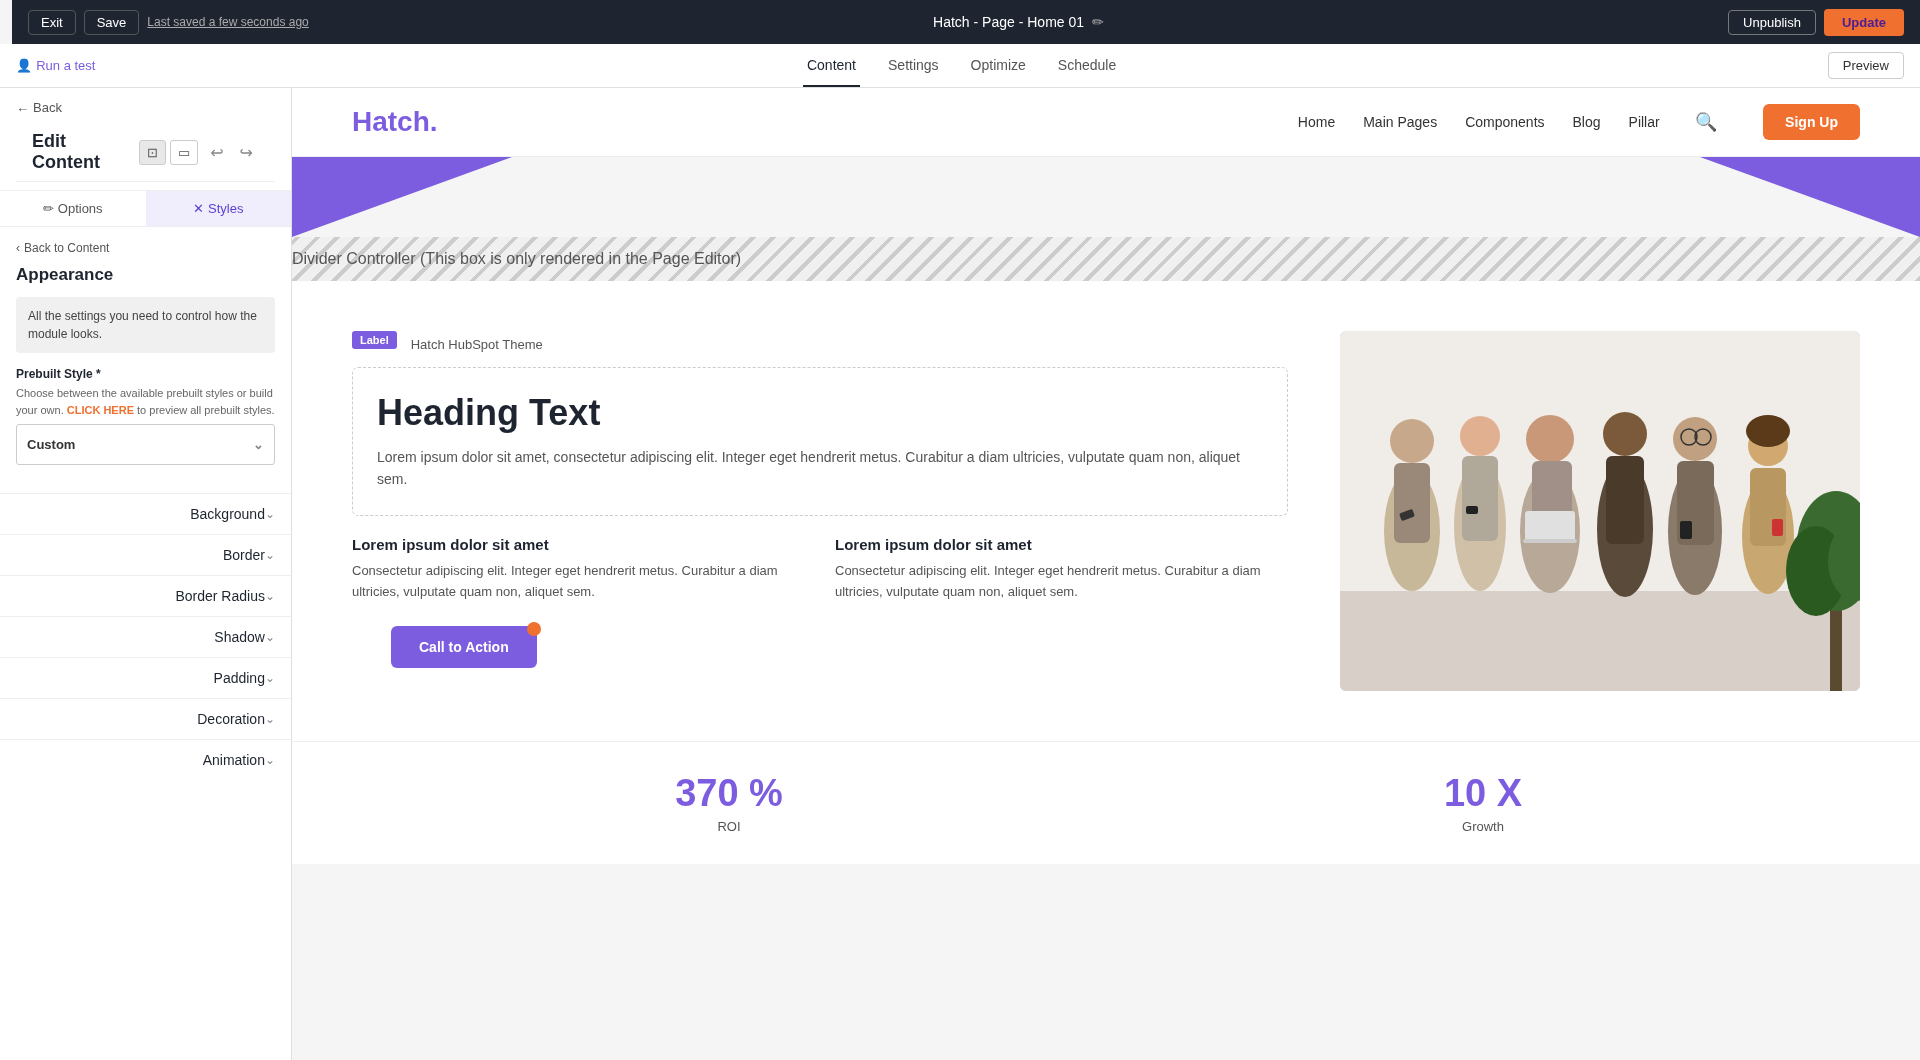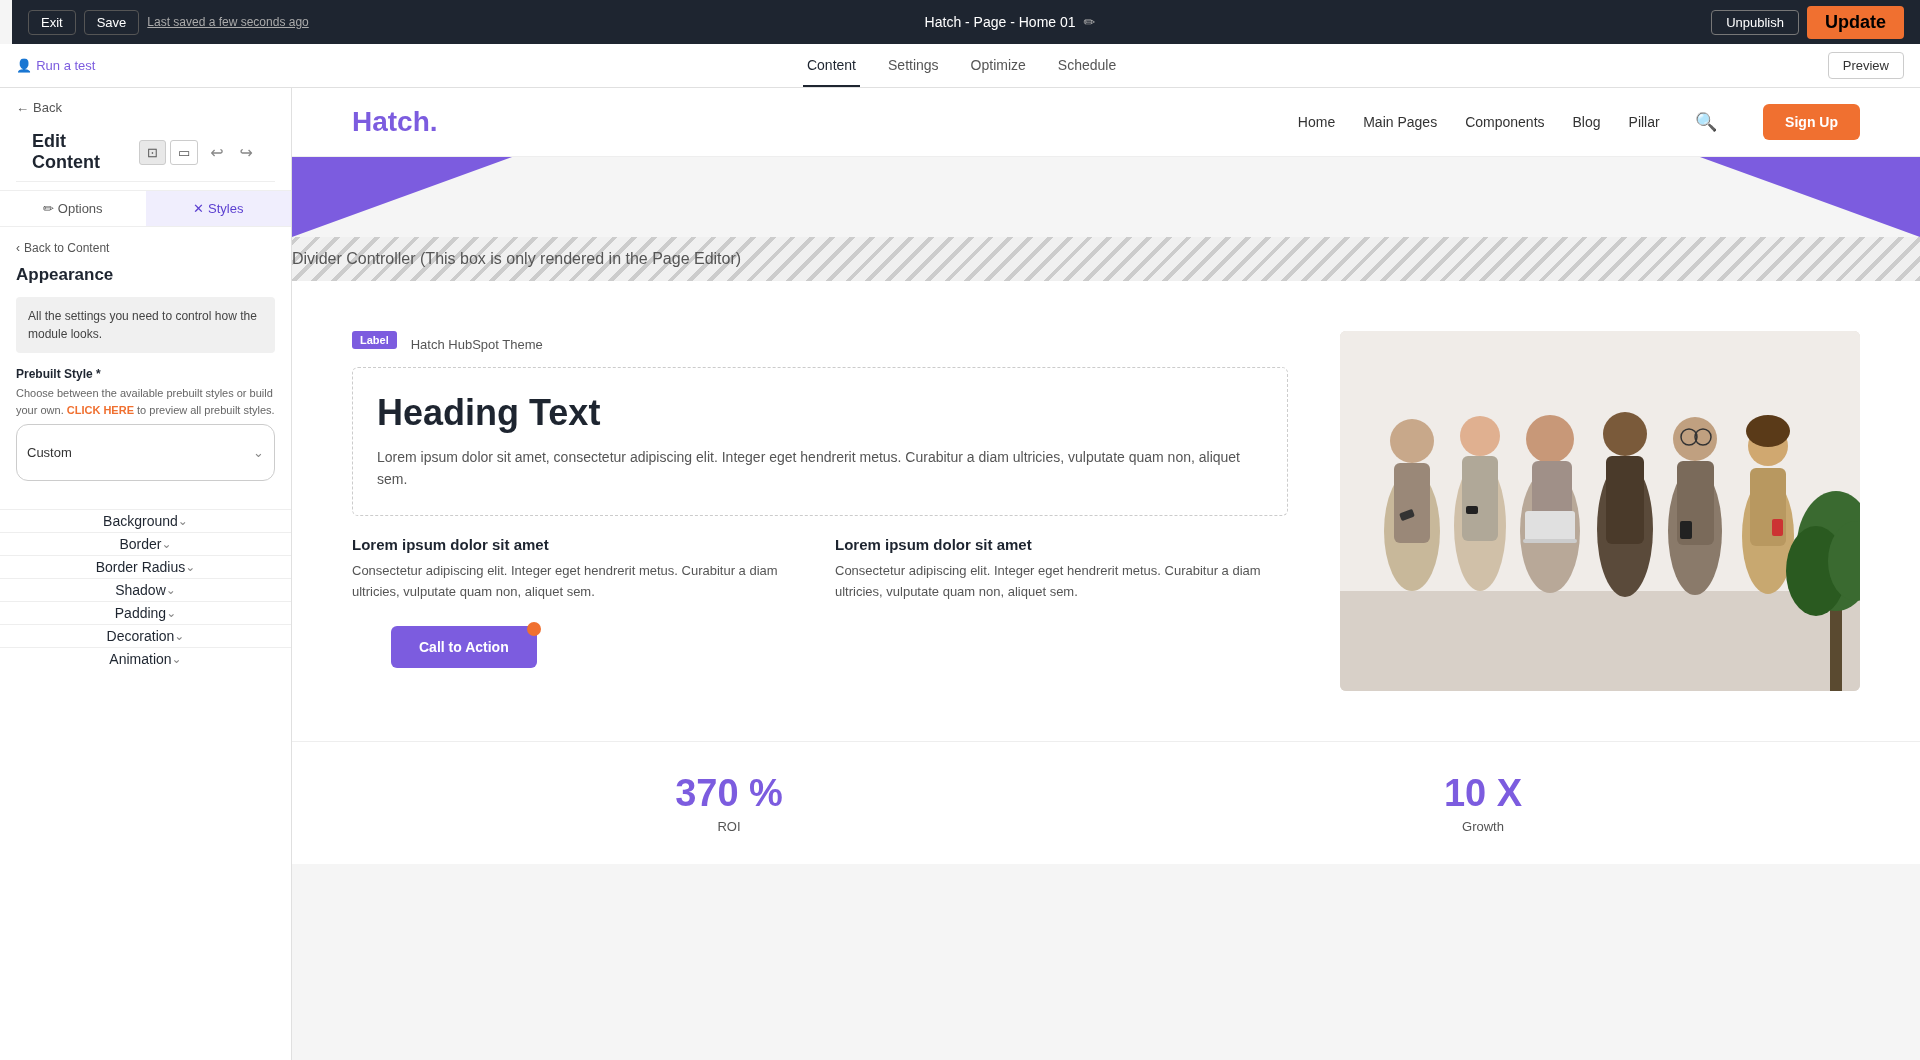--- a/index.html
+++ b/index.html
@@ -64,10 +64,10 @@
     .btn-update {
       background: #f07030;
       border: none;
-      color: #000000;
+      color: #4c1d95;
       padding: 6px 18px;
       border-radius: 4px;
-      font-size: 18px;
+      font-size: 13px;
       font-weight: 600;
       cursor: pointer;
     }

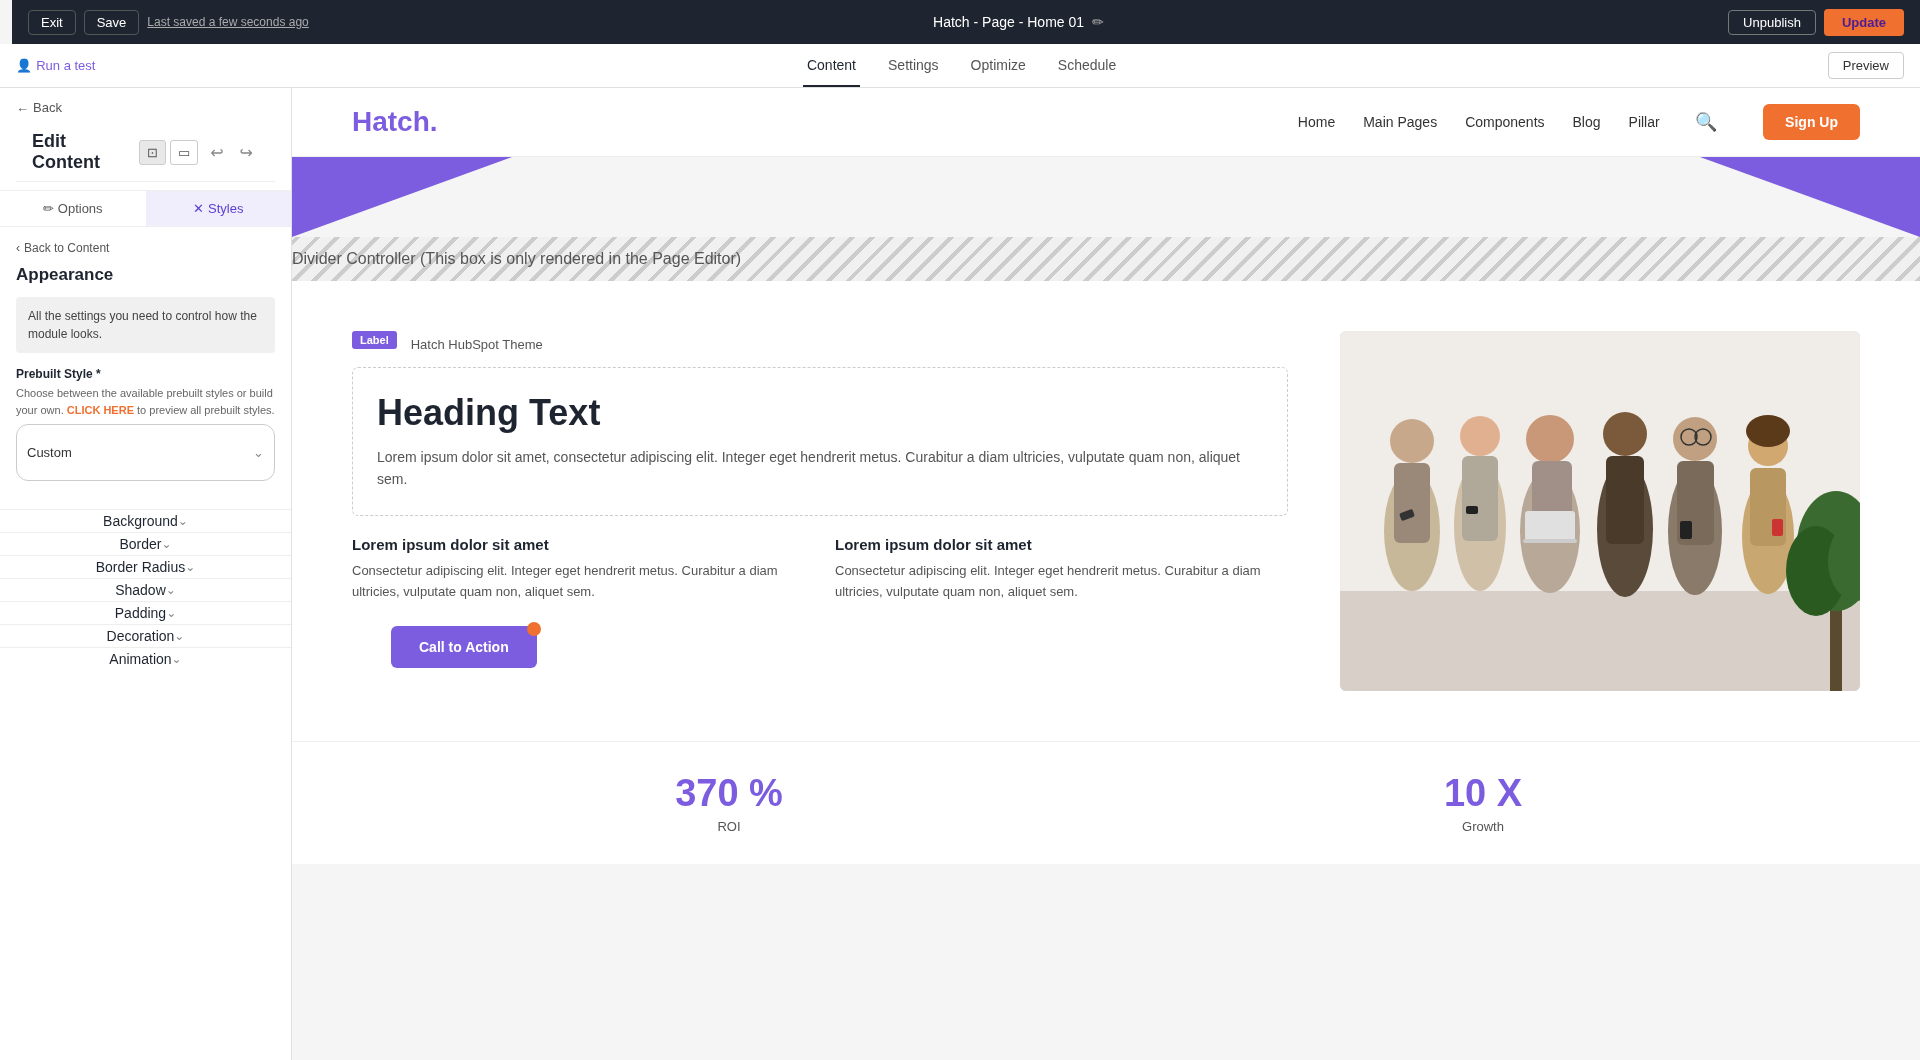--- a/index.html
+++ b/index.html
@@ -252,12 +252,13 @@
       display: flex;
       align-items: center;
       border: 1px solid #ccc;
-      border-radius: 12px;
-      padding: 20px 10px;
+      border-radius: 3px;
+      padding: 12px 10px;
       margin-top: 6px;
       margin-bottom: 14px;
       cursor: pointer;
       justify-content: space-between;
+      font-weight: bold;
     }
     .dropdown-row span { font-size: 13px; color: #333; }
     .dropdown-row .chevron { color: #888; }

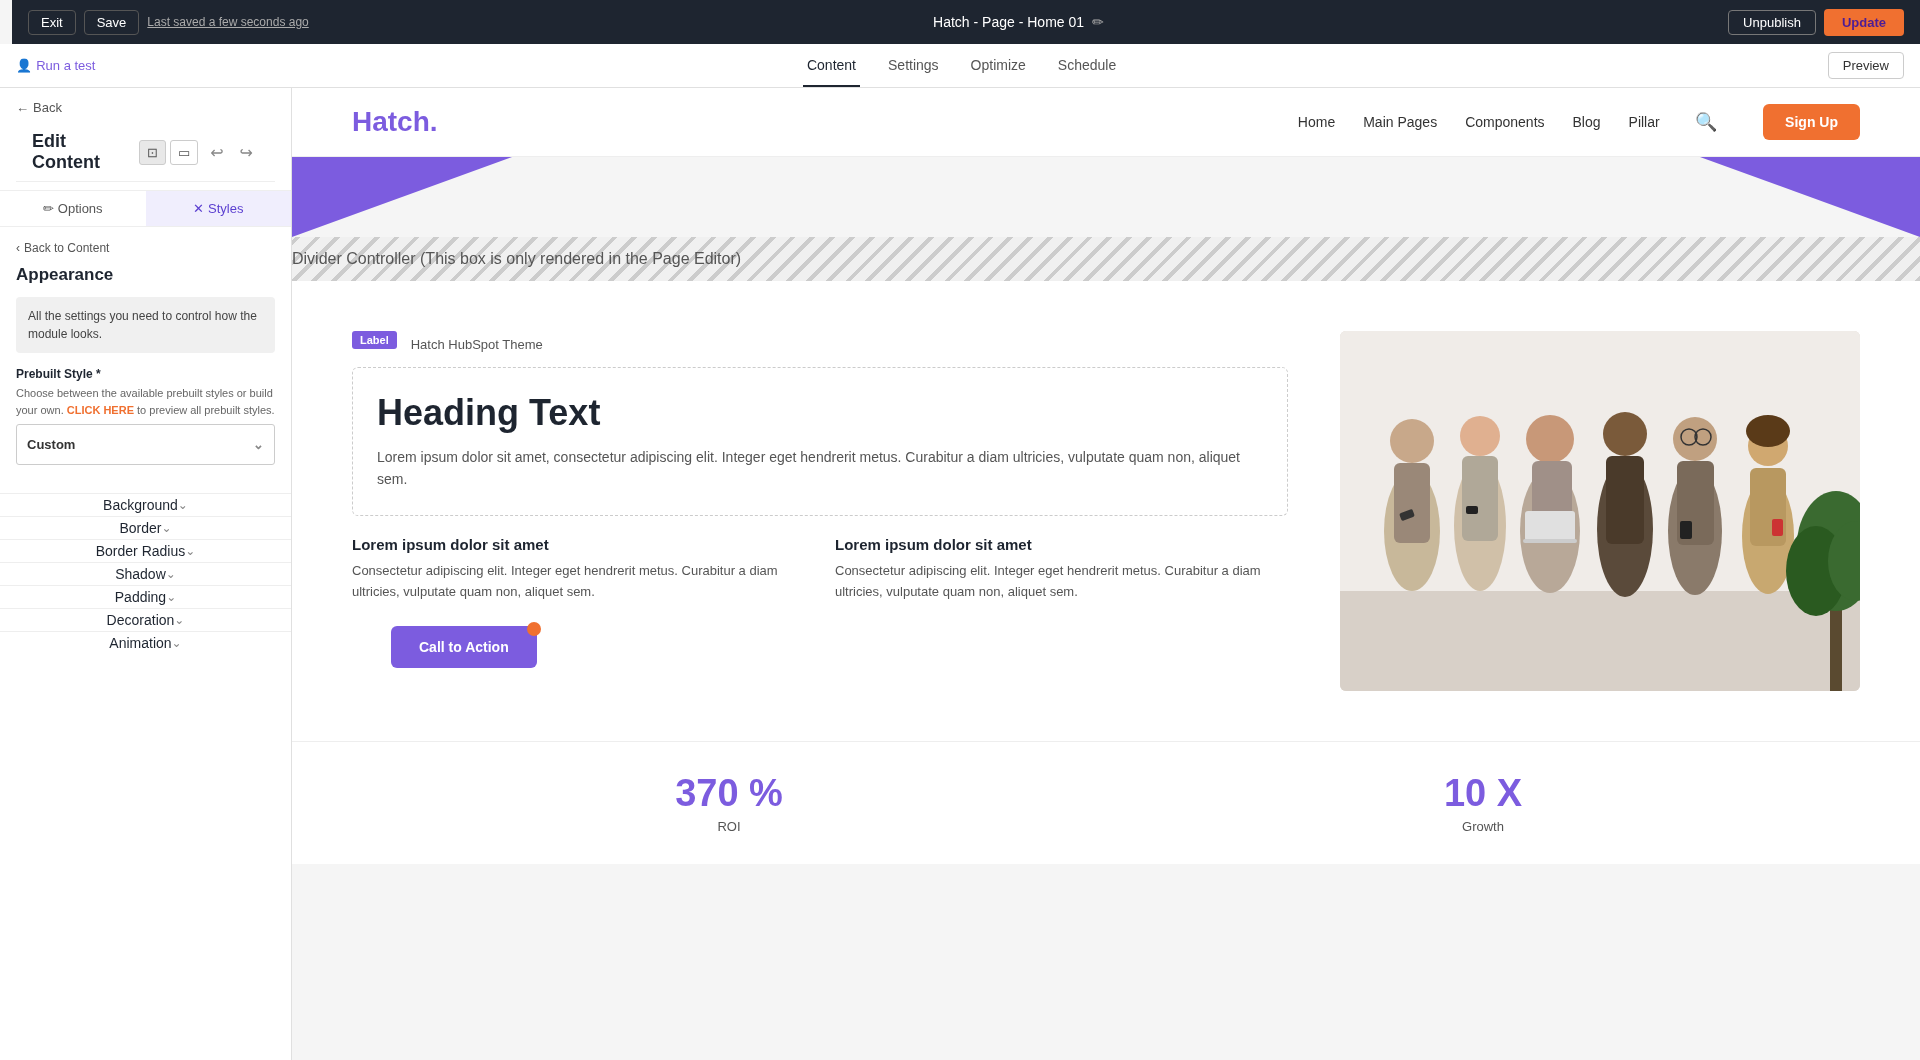--- a/index.html
+++ b/index.html
@@ -266,10 +266,10 @@
     
     .accordion-item {
       border-top: 1px solid #eee;
-      padding: 3px 16px;
-      display: flex;
-      align-items: center;
-      justify-content: center;
+      padding: 12px 16px;
+      display: flex;
+      align-items: center;
+      justify-content: flex-end;
       cursor: pointer;
     }
     .accordion-label {

